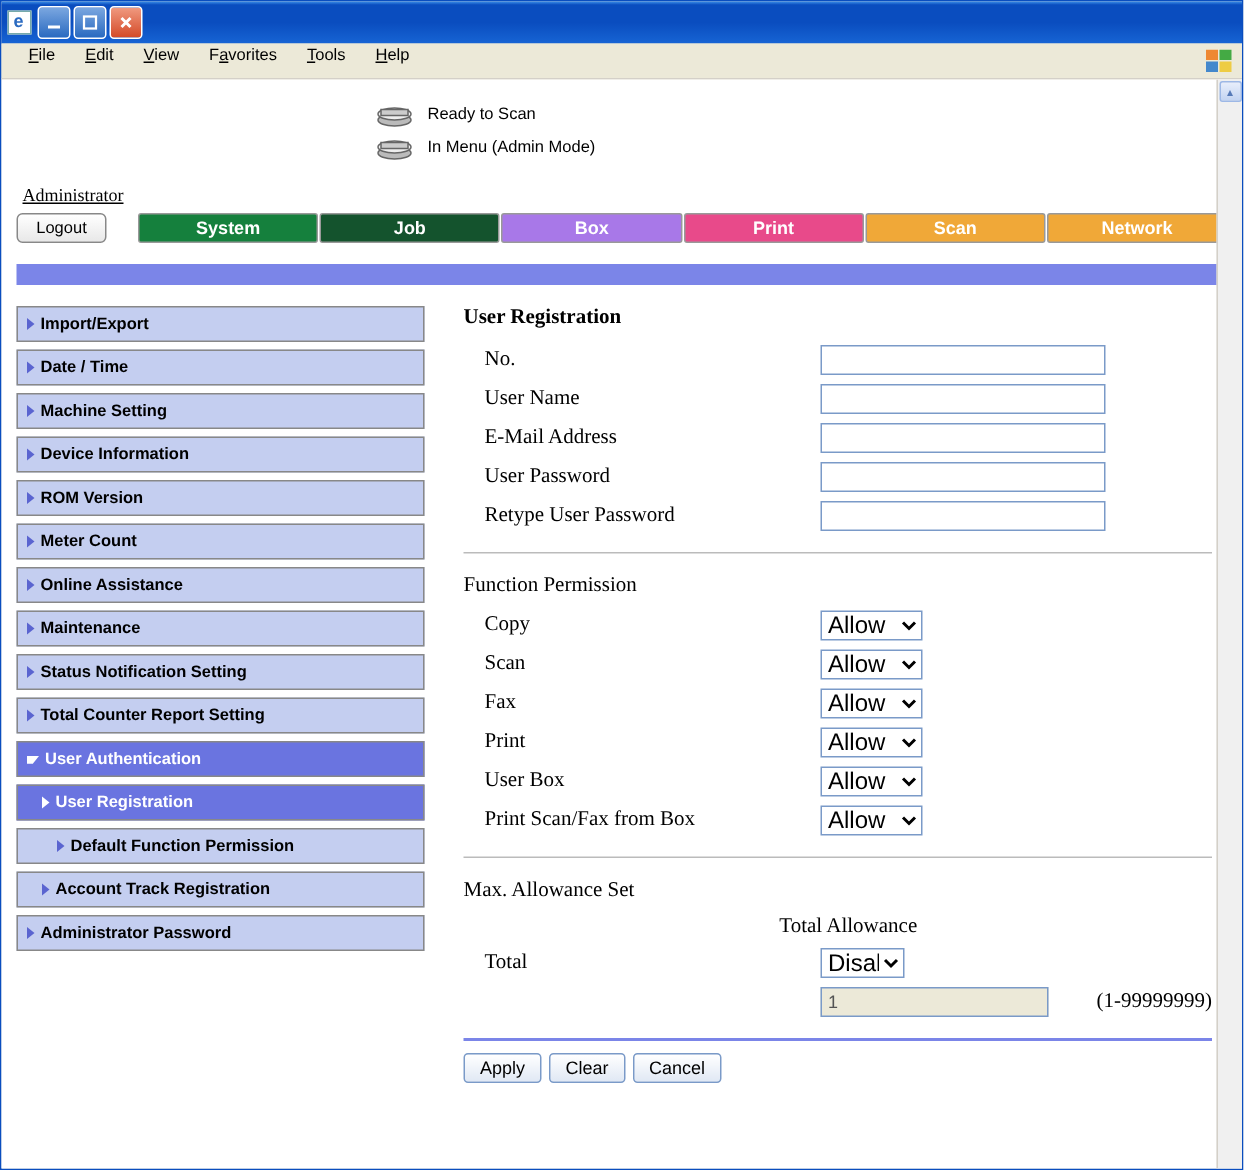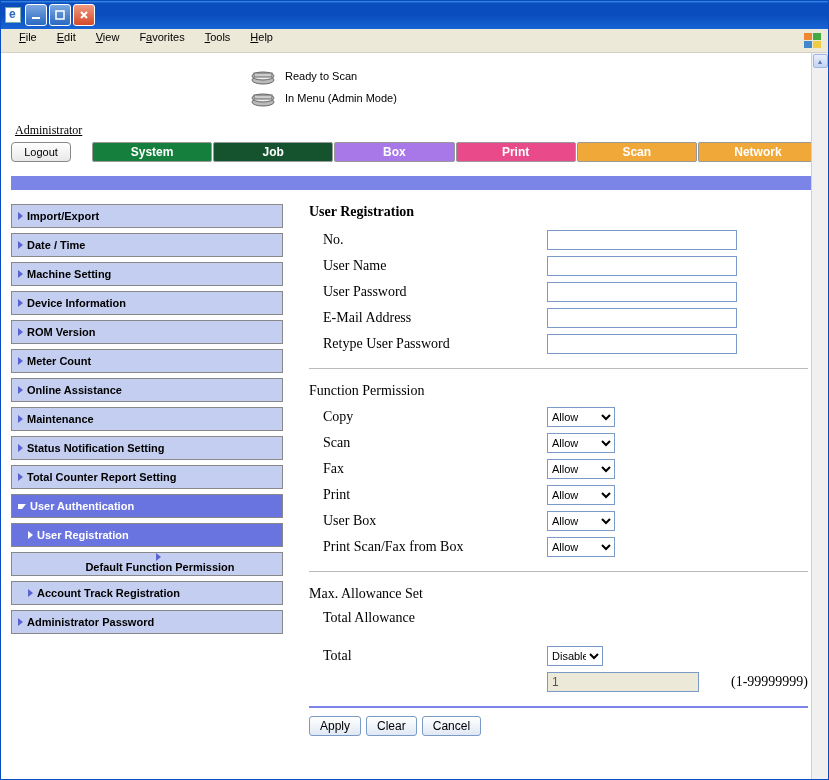--- a/index.html
+++ b/index.html
@@ -240,12 +240,12 @@
             <input type="text" value="" style="">
           </div>
         <div class="form-row">
+            <span class="lbl">E-Mail Address</span>
+            <input type="text" value="" style="">
+          </div>
+        <div class="form-row">
             <span class="lbl">User Password</span>
             <input type="password" value="" style="">
-          </div>
-        <div class="form-row">
-            <span class="lbl">E-Mail Address</span>
-            <input type="text" value="" style="">
           </div>
         <div class="form-row">
             <span class="lbl">Retype User Password</span>

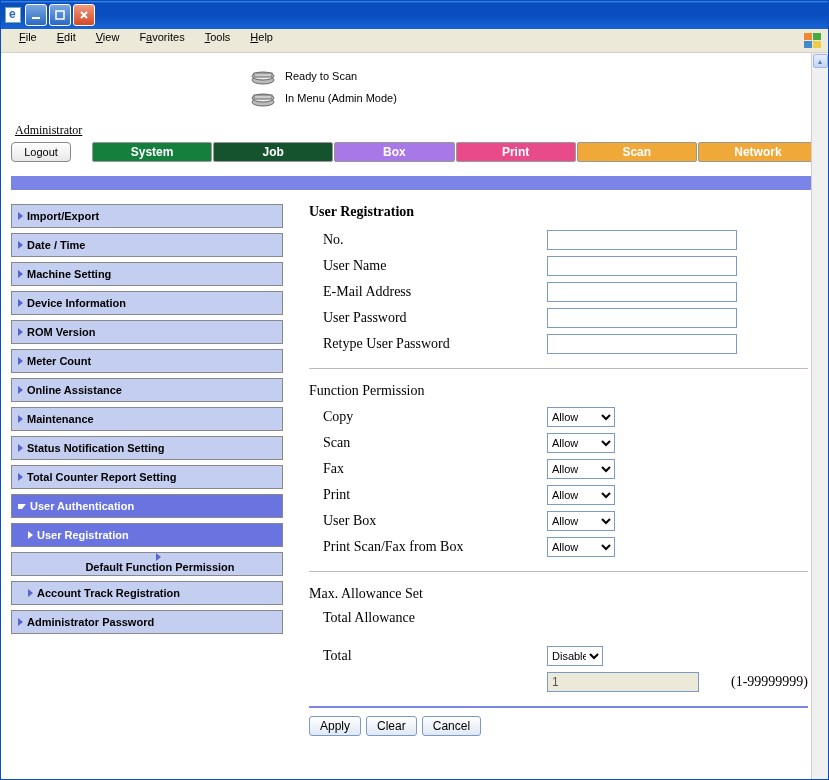--- a/index.html
+++ b/index.html
@@ -64,7 +64,7 @@
   .form-row { display: flex; align-items: center; margin-bottom: 6px; gap: 24px; }
   .form-row .lbl { width: 214px; padding-left: 14px; }
   .form-row input[type=text], .form-row input[type=password] { width: 190px; height: 20px; border: 1px solid #7a9ac8; padding: 0 4px; font-size: 12px; }
-  .form-row select { width: 68px; height: 20px; border: 1px solid #7a9ac8; background: #fff; font-size: 11px; }
+  .form-row select { width: 68px; height: 20px; border: 1px solid #7a9ac8; background: #fff; font-size: 16px; }
   .form-row select.wide { width: 56px; }
   .form-row input.num { width: 152px; background: #ece9d8; }
   .range-text { margin-left: 8px; }

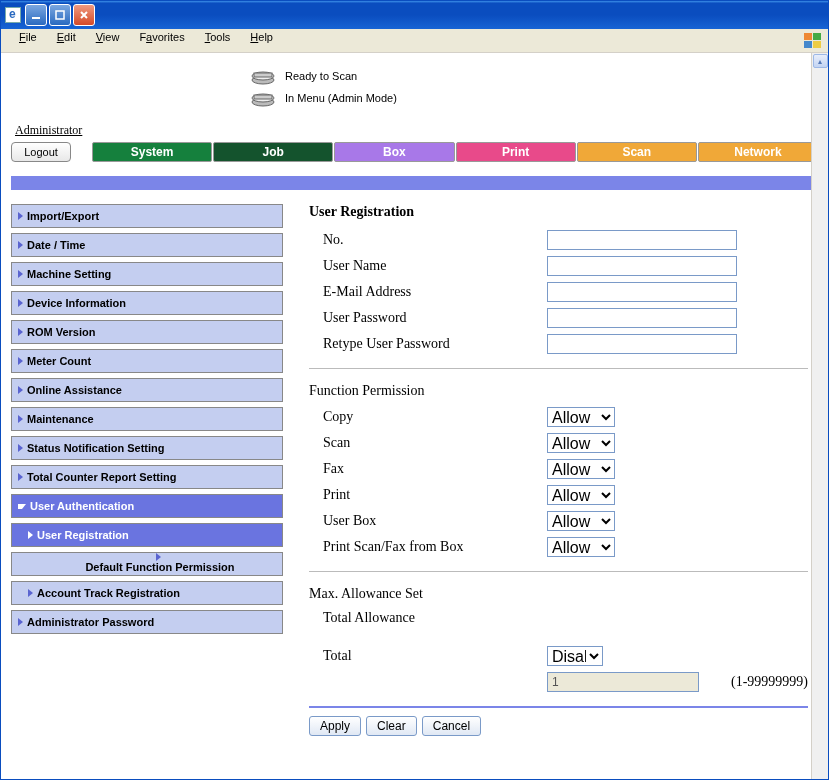--- a/index.html
+++ b/index.html
@@ -52,7 +52,7 @@
   .side-item { display: flex; align-items: center; height: 24px; background: #c4cef0; border: 1px solid #888; padding-left: 6px; font-weight: bold; font-size: 11px; cursor: pointer; }
   .side-item + .side-item { margin-top: 5px; }
   .side-item.level2 { padding-left: 16px; }
-  .side-item.level3 { padding-left: 26px; flex-direction: column; }
+  .side-item.level3 { padding-left: 26px; }
   .side-item.open-section { background: #6a74e0; color: #fff; }
   .side-item.active { background: #6a74e0; color: #fff; }
   .tri { display: inline-block; width: 0; height: 0; border-top: 4px solid transparent; border-bottom: 4px solid transparent; border-left: 5px solid #5a64d0; margin-right: 4px; }

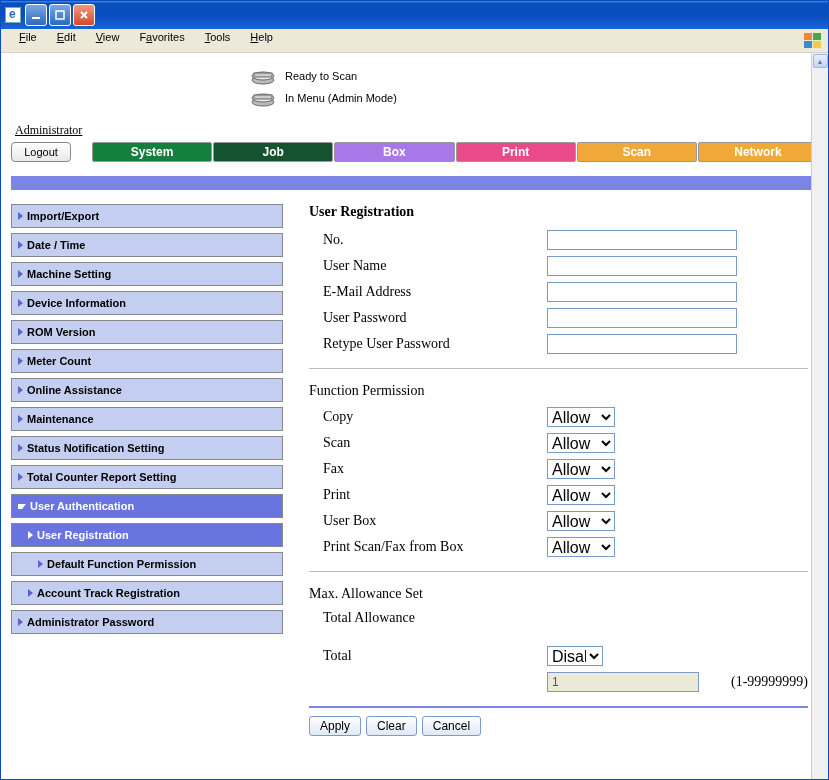--- a/index.html
+++ b/index.html
@@ -73,7 +73,7 @@
   hr.sep-blue { border: none; border-top: 2px solid #7b85e8; margin: 14px 0 8px 0; }
   
   .section-title { margin-bottom: 8px; }
-  .indent1 { padding-left: 14px; margin-bottom: 20px; }
+  .indent1 { padding-left: 14px; margin-bottom: 6px; text-align: center; }
   .indent2 { padding-left: 28px; }
   
   .btnrow { display: flex; justify-content: flex-start; gap: 5px; padding-right: 10px; }

